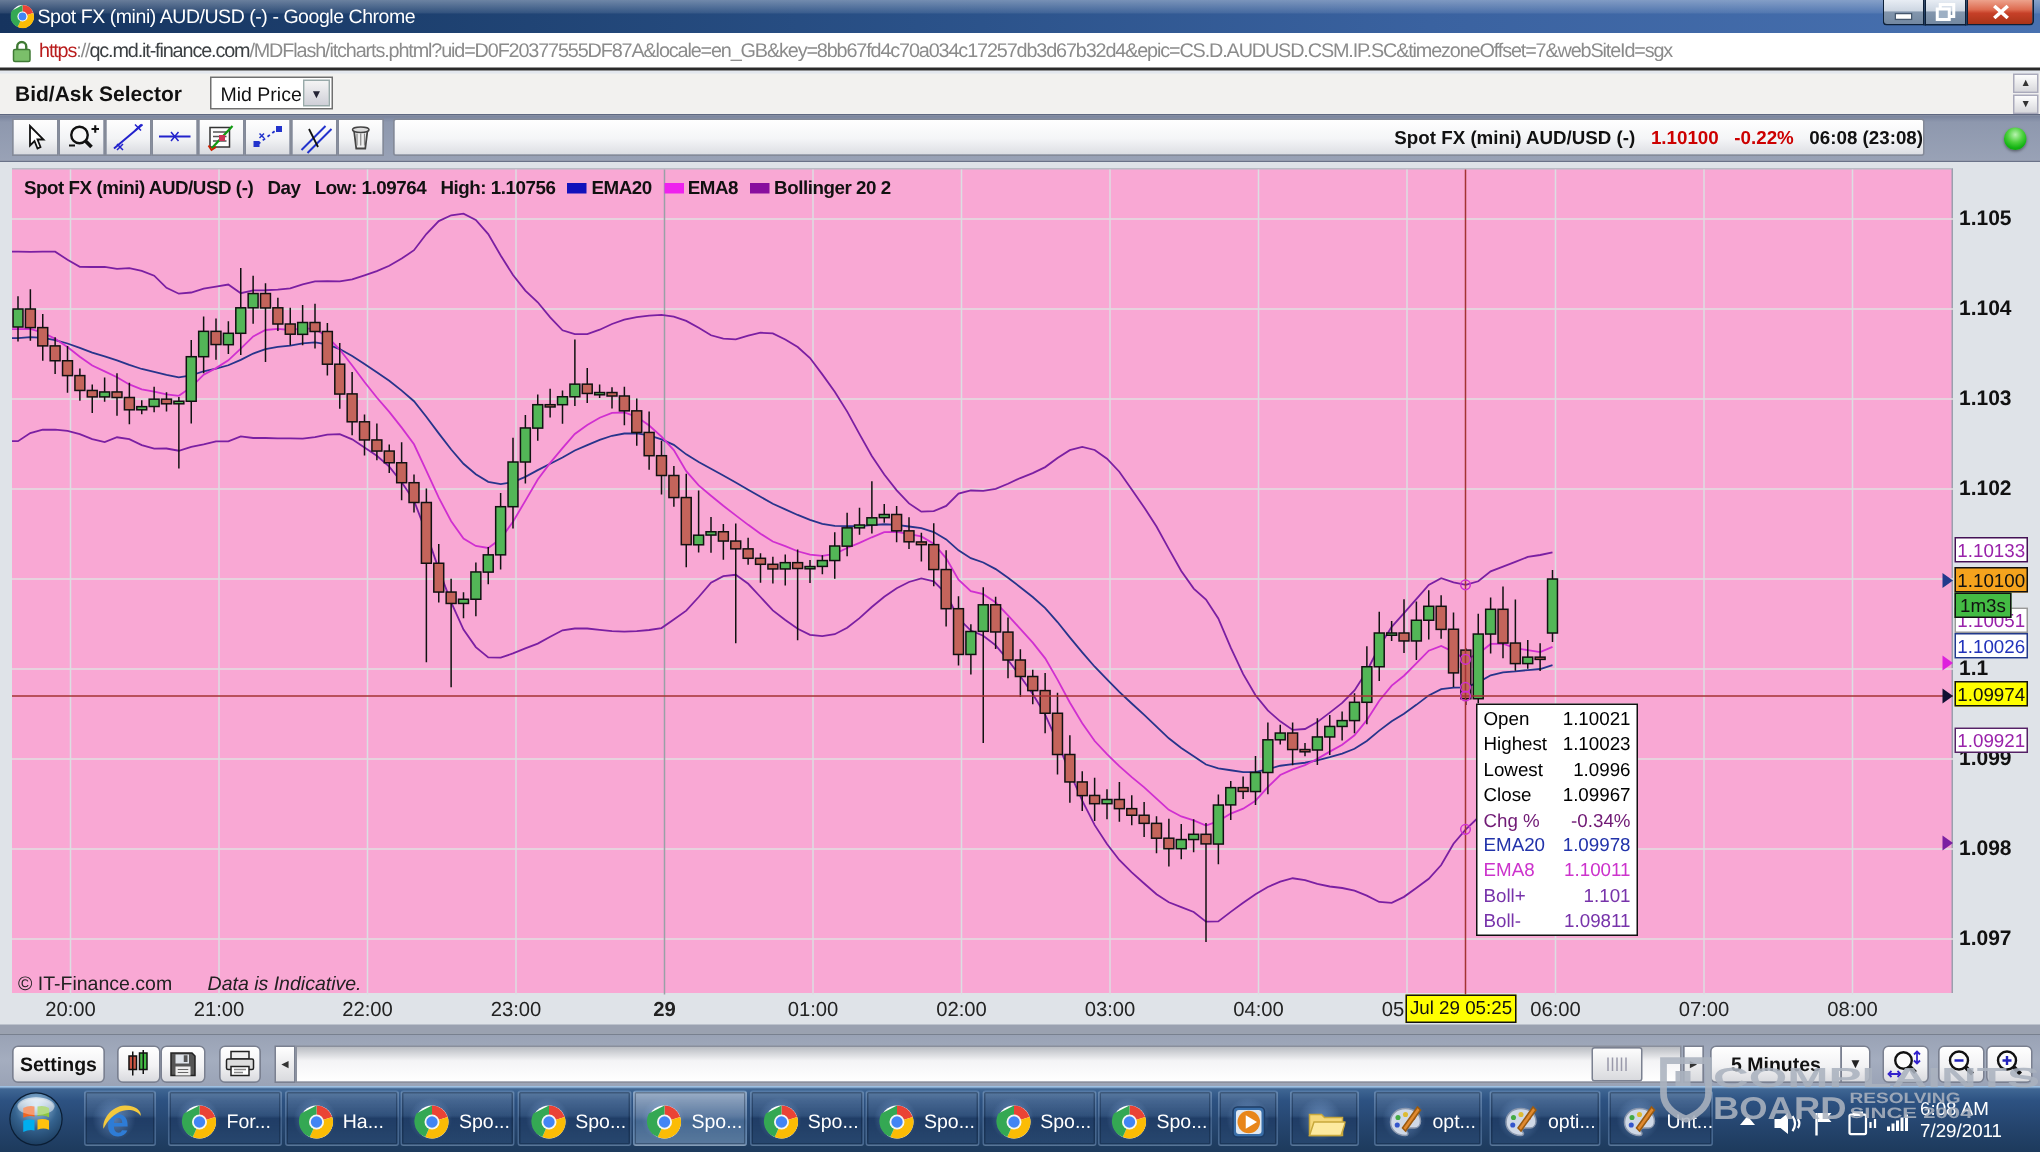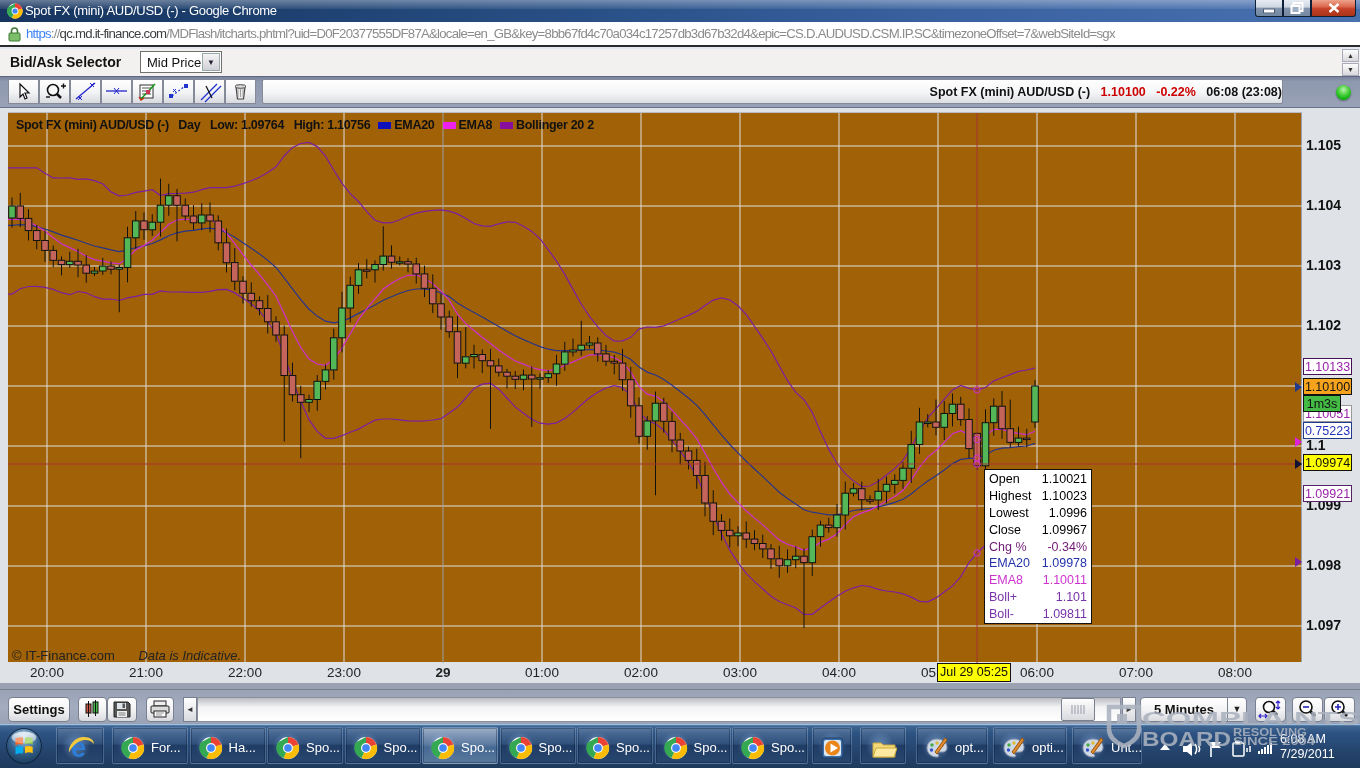--- a/index.html
+++ b/index.html
@@ -24,7 +24,7 @@
 
 #urlbar { position:absolute; left:0; top:22px; width:1360px; height:25px; background:#fff; border-bottom:2px solid #2a2a2a;}
 #urltext { position:absolute; left:26px; top:4px; font-size:13.2px; letter-spacing:-0.75px; color:#8b8b8b; white-space:nowrap;}
-#urltext b { color:#3b82f6; font-weight:normal;} #urltext .dk { color:#3c4043; }
+#urltext b { color:#b91c1c; font-weight:normal;} #urltext .dk { color:#3c4043; }
 
 
 #selrow { position:absolute; left:0; top:49px; width:1360px; height:27px; background:#f2f1ef; }

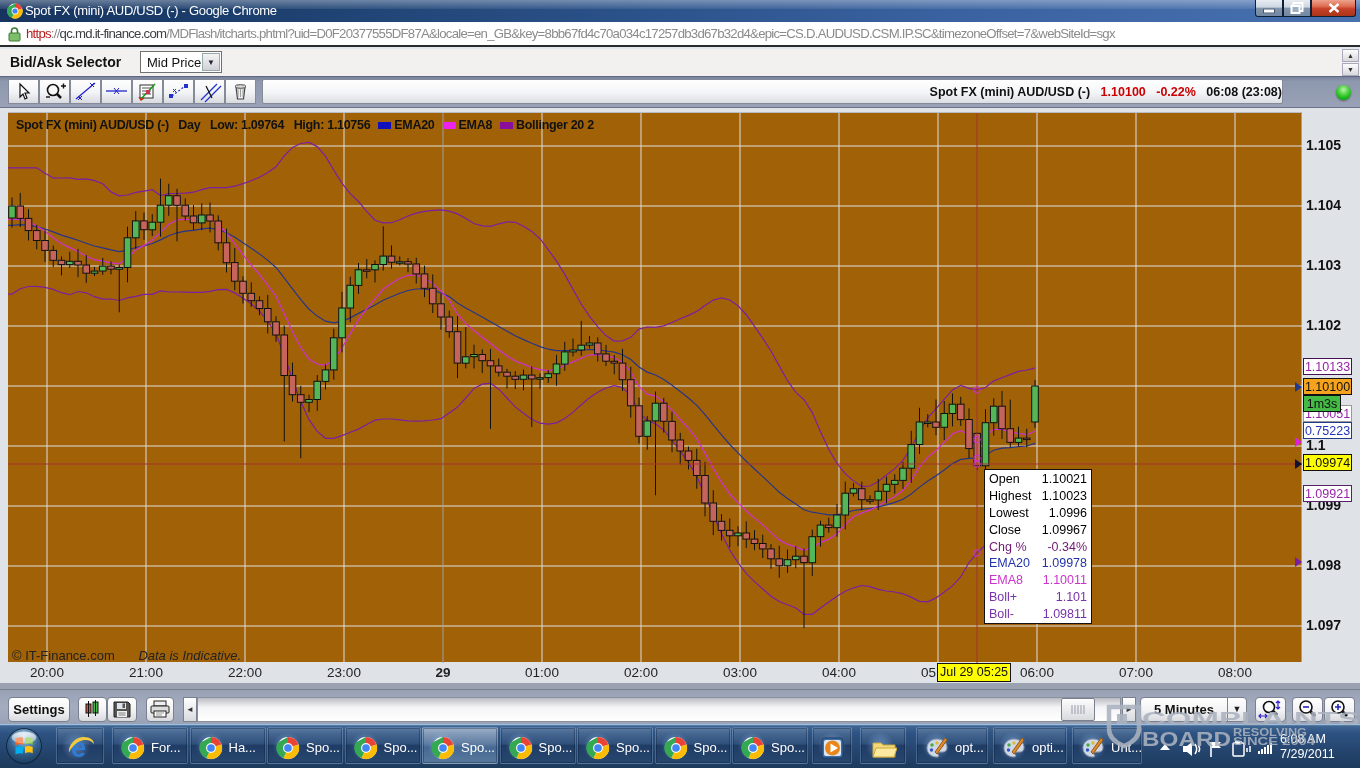--- a/index.html
+++ b/index.html
@@ -52,7 +52,7 @@
 
 
 #chartpage { position:absolute; left:0; top:108px; width:1360px; height:580px; background:#dfe3e8; }
-#plot { position:absolute; left:8px; top:4px; width:1294px; height:550px; background:#a16207; border-top:1px solid #b8bcc4; border-right:1px solid #9aa0ae; }
+#plot { position:absolute; left:8px; top:4px; width:1294px; height:550px; background:#f9a8d4; border-top:1px solid #b8bcc4; border-right:1px solid #9aa0ae; }
 #plot svg { position:absolute; left:-8px; top:-112px; }
 #chead { position:absolute; left:8px; top:5px; font-size:12.5px; letter-spacing:-0.3px; font-weight:bold; color:#111; white-space:nowrap;}
 .sw { display:inline-block; width:13px; height:7px; margin:0 3px 1px 8px; vertical-align:middle;}

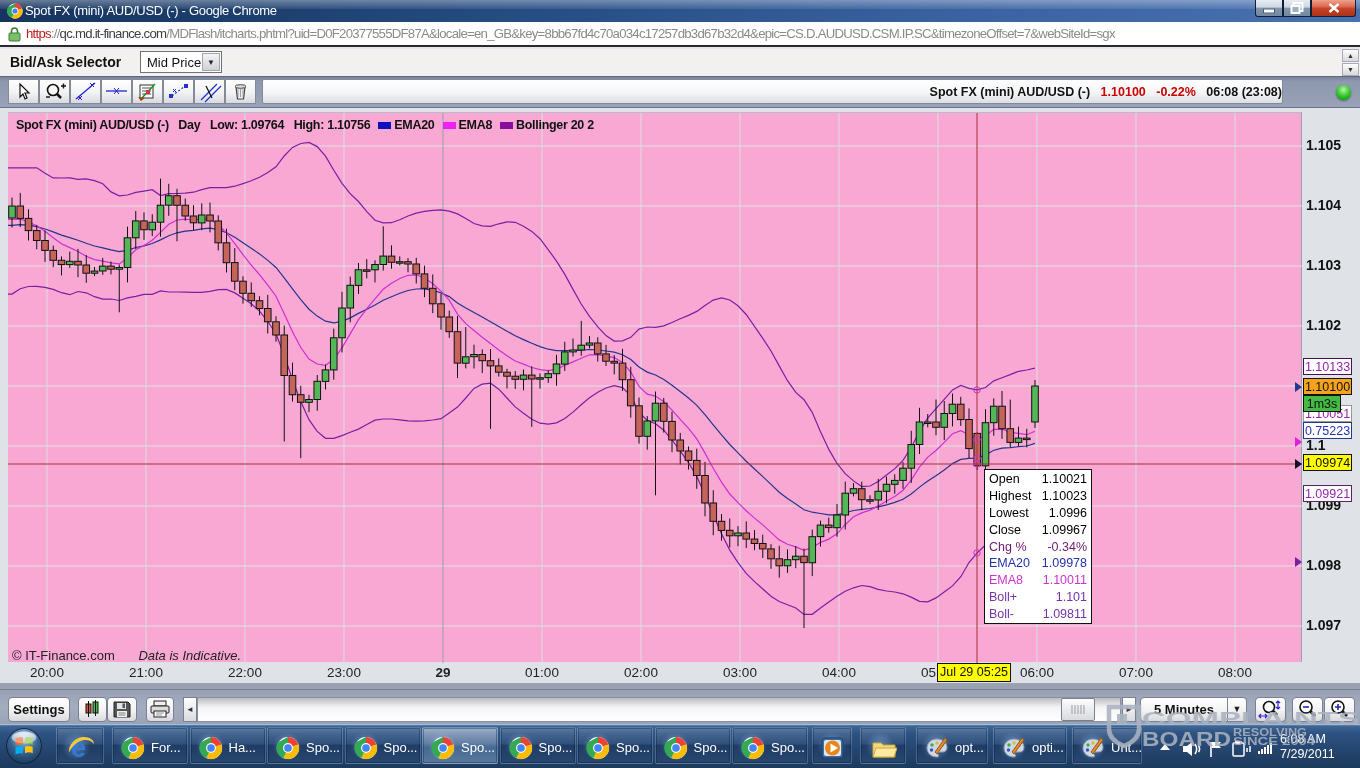--- a/index.html
+++ b/index.html
@@ -394,7 +394,7 @@
     <div class="tag" style="top:270px;background:#f5a31d;color:#111;border-color:#111">1.10100</div>
     <div class="tag" style="top:297px;background:#fff;color:#9922aa;border-color:#999">1.10051</div>
     <div class="tag" style="top:287px;width:38px;background:#44bb44;color:#111;border-color:#111">1m3s</div>
-    <div class="tag" style="top:314px;background:#fff;color:#2233bb;border-color:#223a8c">0.75223</div>
+    <div class="tag" style="top:314px;background:#fff;color:#2233bb;border-color:#223a8c">1.10026</div>
     <div class="tag" style="top:346px;background:#ffff00;color:#111;border-color:#111">1.09974</div>
     <div class="tag" style="top:377px;background:#fff;color:#9922aa;border-color:#552266">1.09921</div>
     <div class="arr" style="left:1295px;top:274px;border-color:transparent transparent transparent #223a8c"></div>

